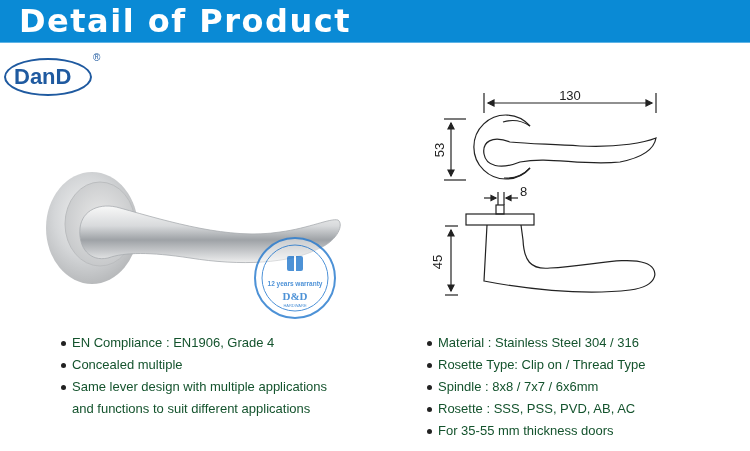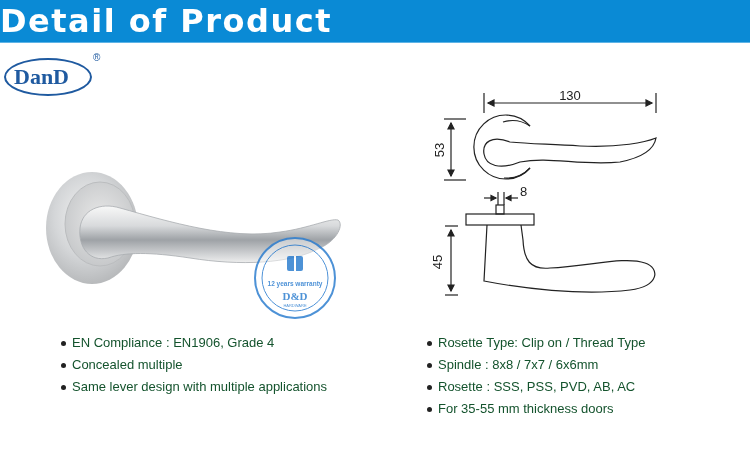--- a/index.html
+++ b/index.html
@@ -12,7 +12,7 @@
       border-bottom: 1px solid #5fb4e6;
     }
     .header-title {
-      position: absolute; left: 0; top: 1px;
+      position: absolute; left: 19px; top: 1px;
       font-family: "DejaVu Sans", sans-serif;
       font-weight: bold; font-size: 32px; letter-spacing: 1.5px;
       color: #ffffff; line-height: 40px;

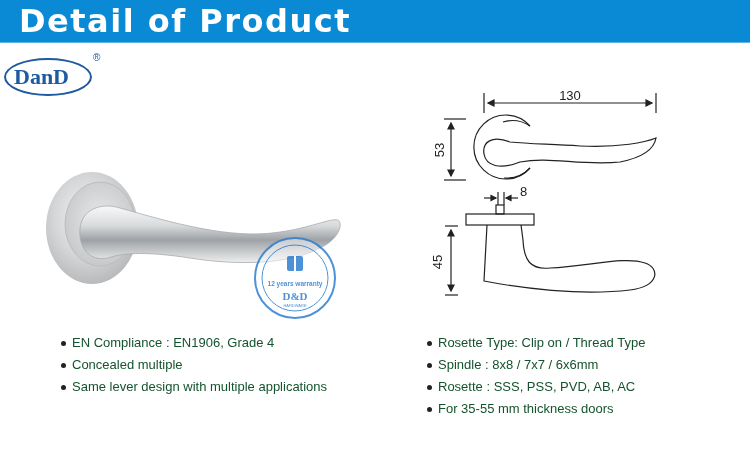--- a/index.html
+++ b/index.html
@@ -27,7 +27,7 @@
     }
     .logo-text {
       position: absolute; left: 10px; top: 12px;
-      font-family: Liberation Serif, serif; font-weight: bold;
+      font-family: Liberation Sans, sans-serif; font-weight: bold;
       font-size: 22px; color: #1f5aa0; line-height: 26px;
     }
     .logo-reg {

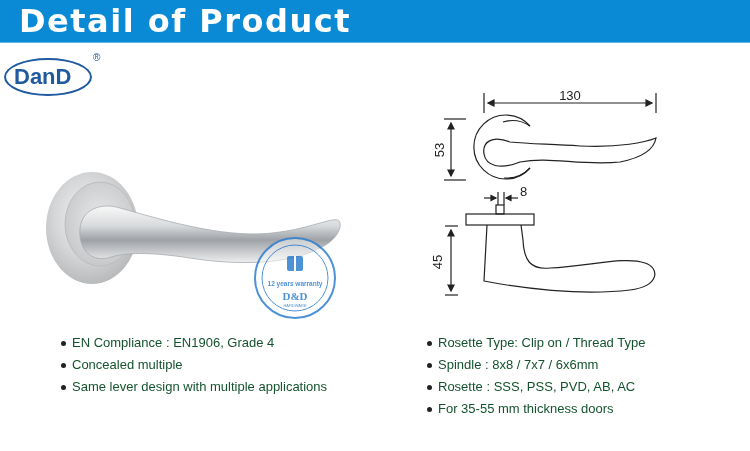--- a/index.html
+++ b/index.html
@@ -163,6 +163,7 @@
 </ul>
 
 <ul class="bullets bullets-right">
+  <li><span>Material : Stainless Steel 304 / 316</span></li>
   <li><span>Rosette Type: Clip on / Thread Type</span></li>
   <li><span>Spindle : 8x8 / 7x7 / 6x6mm</span></li>
   <li><span>Rosette : SSS, PSS, PVD, AB, AC</span></li>

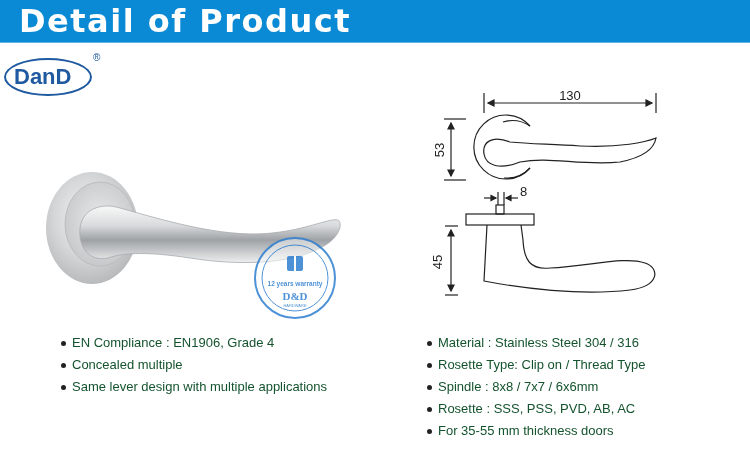--- a/index.html
+++ b/index.html
@@ -159,6 +159,7 @@
   <li><span>Concealed multiple</span></li>
   <li>
     <span>Same lever design with multiple applications</span>
+    <span class="cont">and functions to suit different applications</span>
   </li>
 </ul>
 

